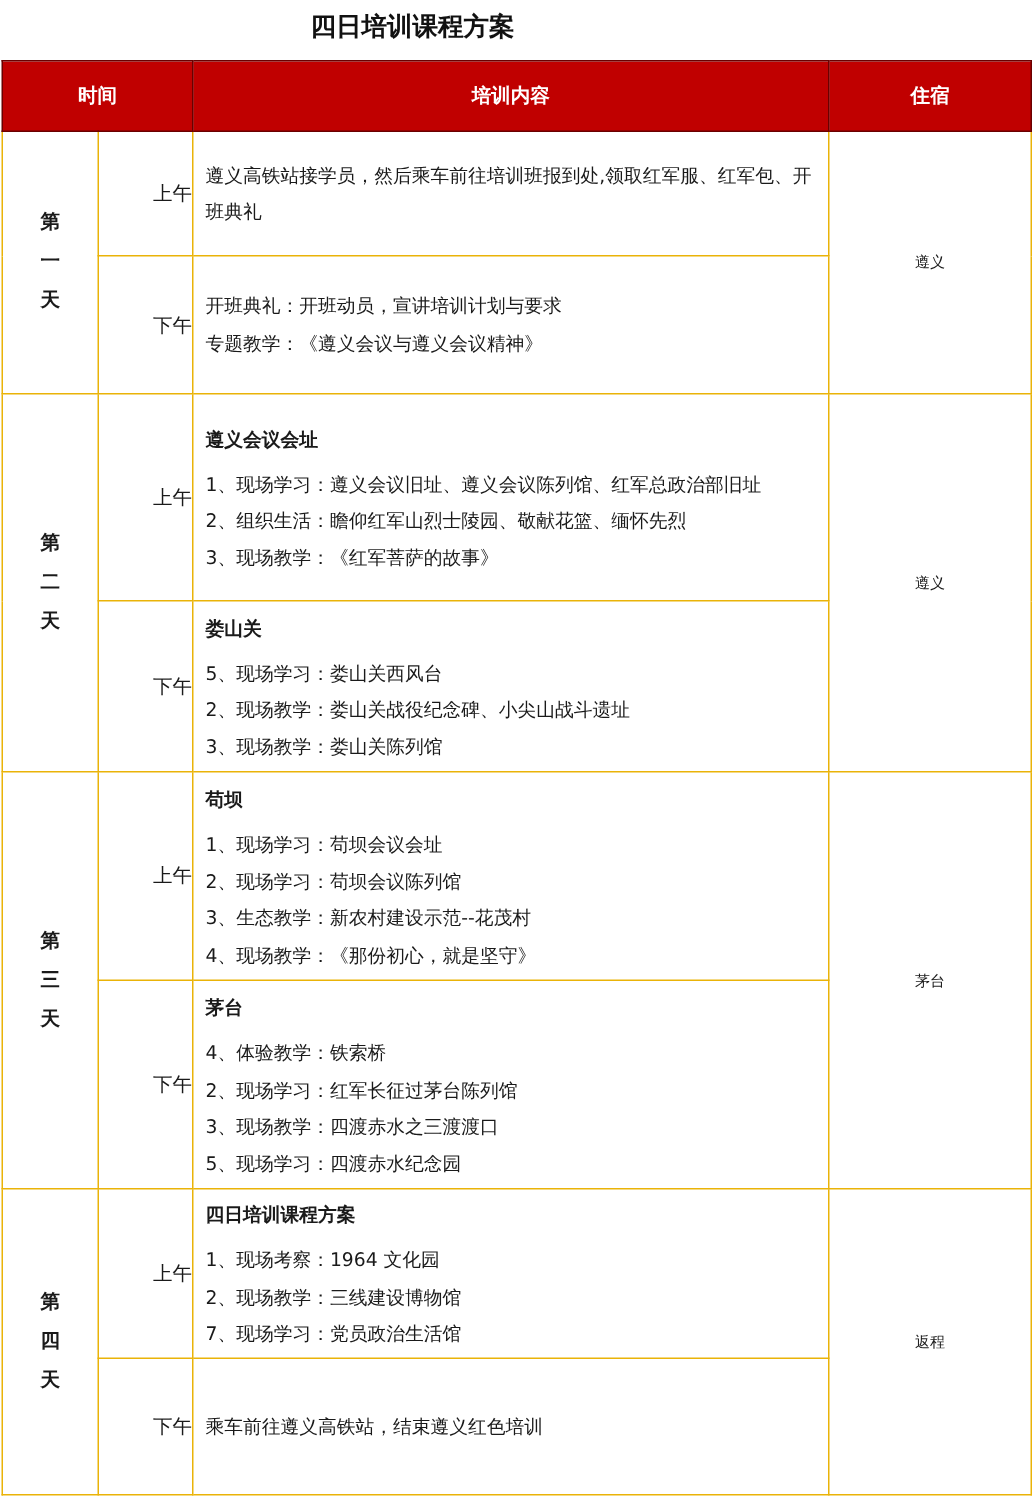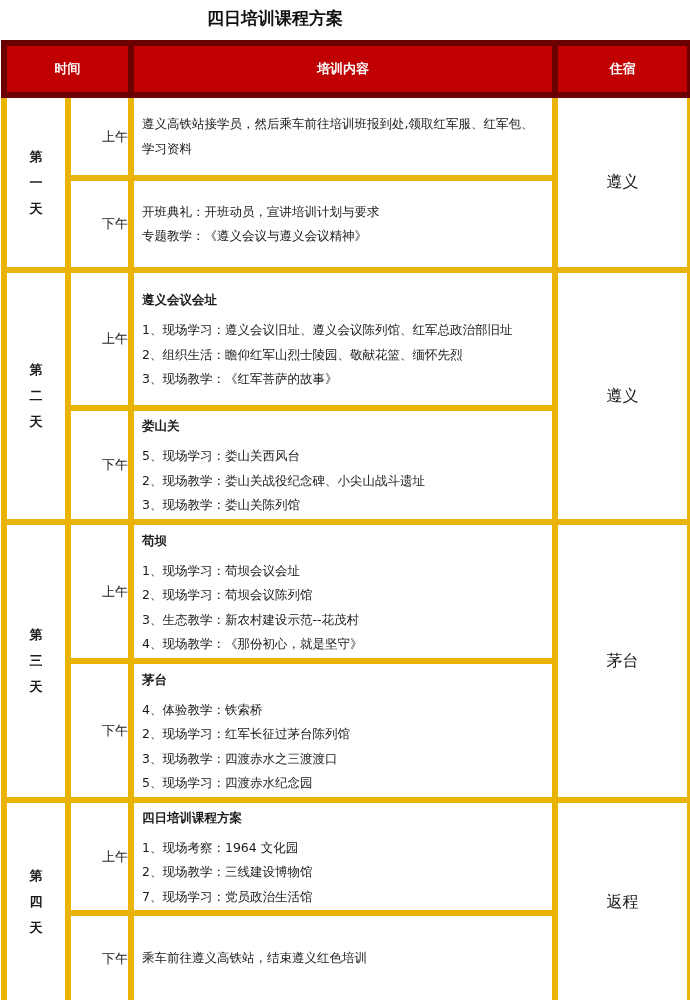--- a/index.html
+++ b/index.html
@@ -19,7 +19,7 @@
     width: 686px;
   }
   table.plan td, table.plan th {
-    border: 6px solid #eab308; padding: 0; vertical-align: middle;
+    border: 1px solid #eab308; padding: 0; vertical-align: middle;
   }
   table.plan th {
     background: #c00000; color: #ffffff; font-size: 13px; font-weight: bold;

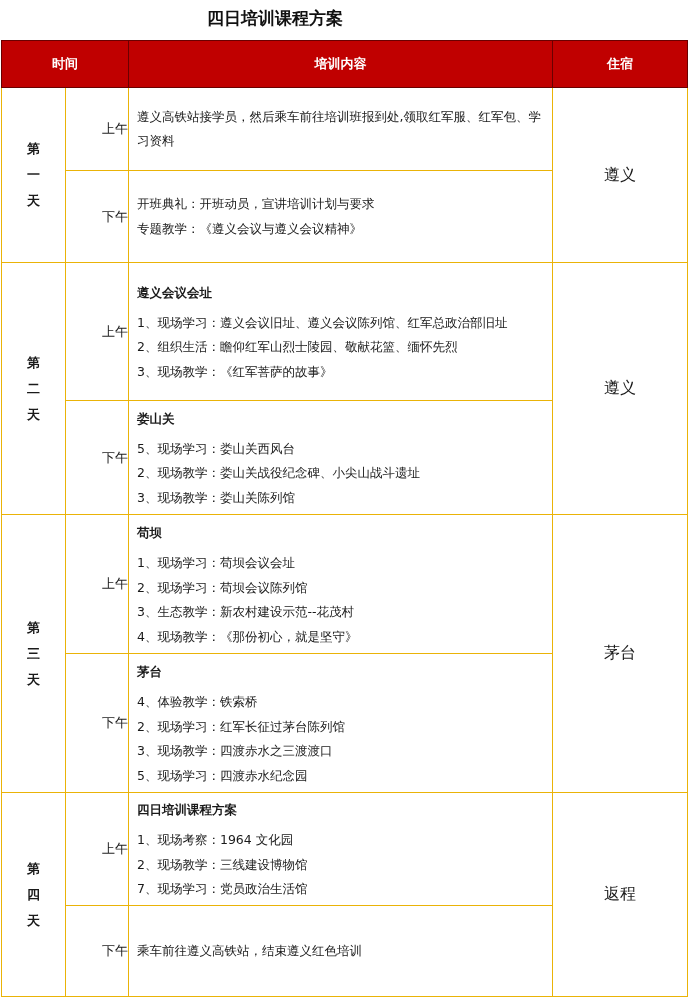--- a/index.html
+++ b/index.html
@@ -65,7 +65,7 @@
       </td>
       <td class="period">上午</td>
       <td class="content">
-        <div class="line">遵义高铁站接学员，然后乘车前往培训班报到处,领取红军服、红军包、学习资料</div>
+        <div class="line">遵义高铁站接学员，然后乘车前往培训班报到处,领取红军服、红军包、开班典礼</div>
       </td>
       <td rowspan="2" class="stay">遵义</td>
     </tr>

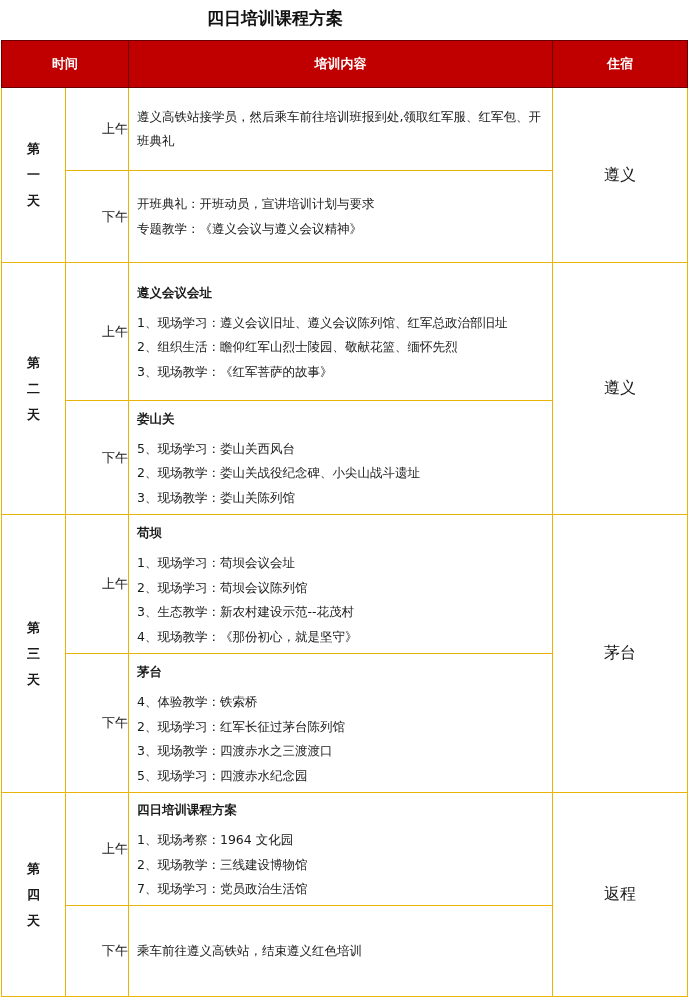--- a/index.html
+++ b/index.html
@@ -33,7 +33,7 @@
   .content { padding: 0 8px 0 8px !important; font-size: 12.5px; line-height: 24.5px; }
   .content .heading { font-weight: bold; line-height: 28px; margin-bottom: 4px; }
   .content .line { white-space: normal; }
-  .stay { text-align: center; font-size: 16px; }
+  .stay { text-align: center; font-size: 10px; }
   tr.pm-row td.period, tr.pm-row td.content { border-top: 1.5px solid #555; }
 </style>
 </head>

